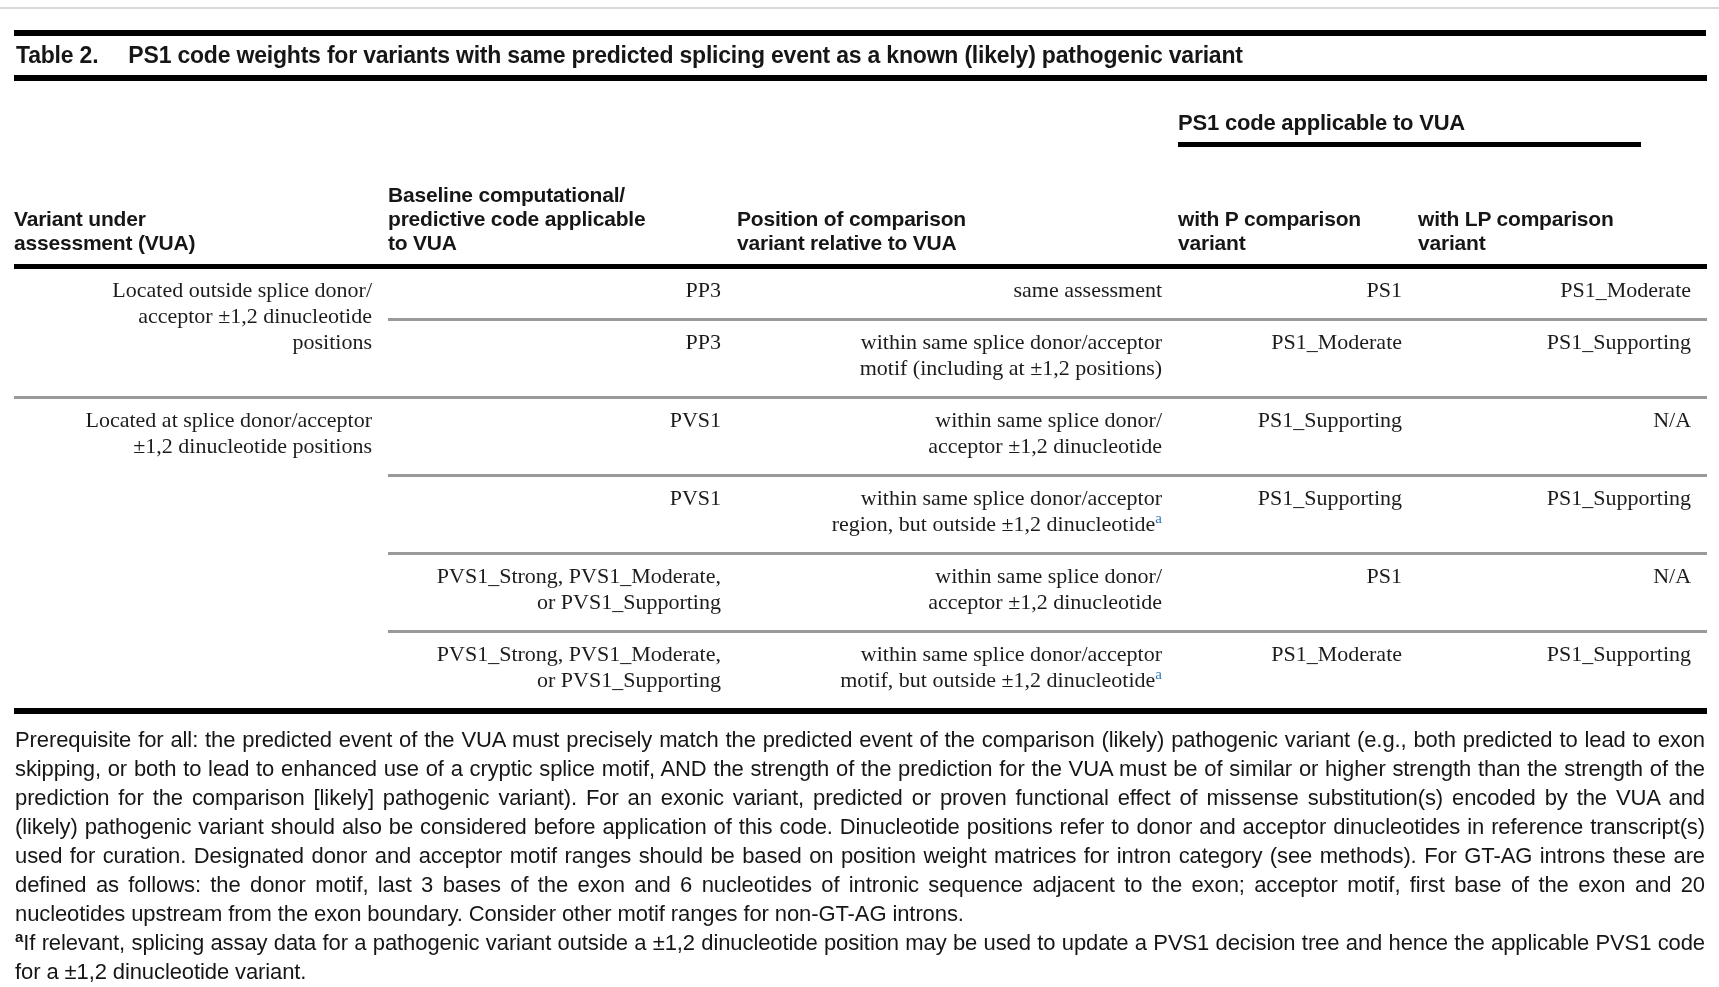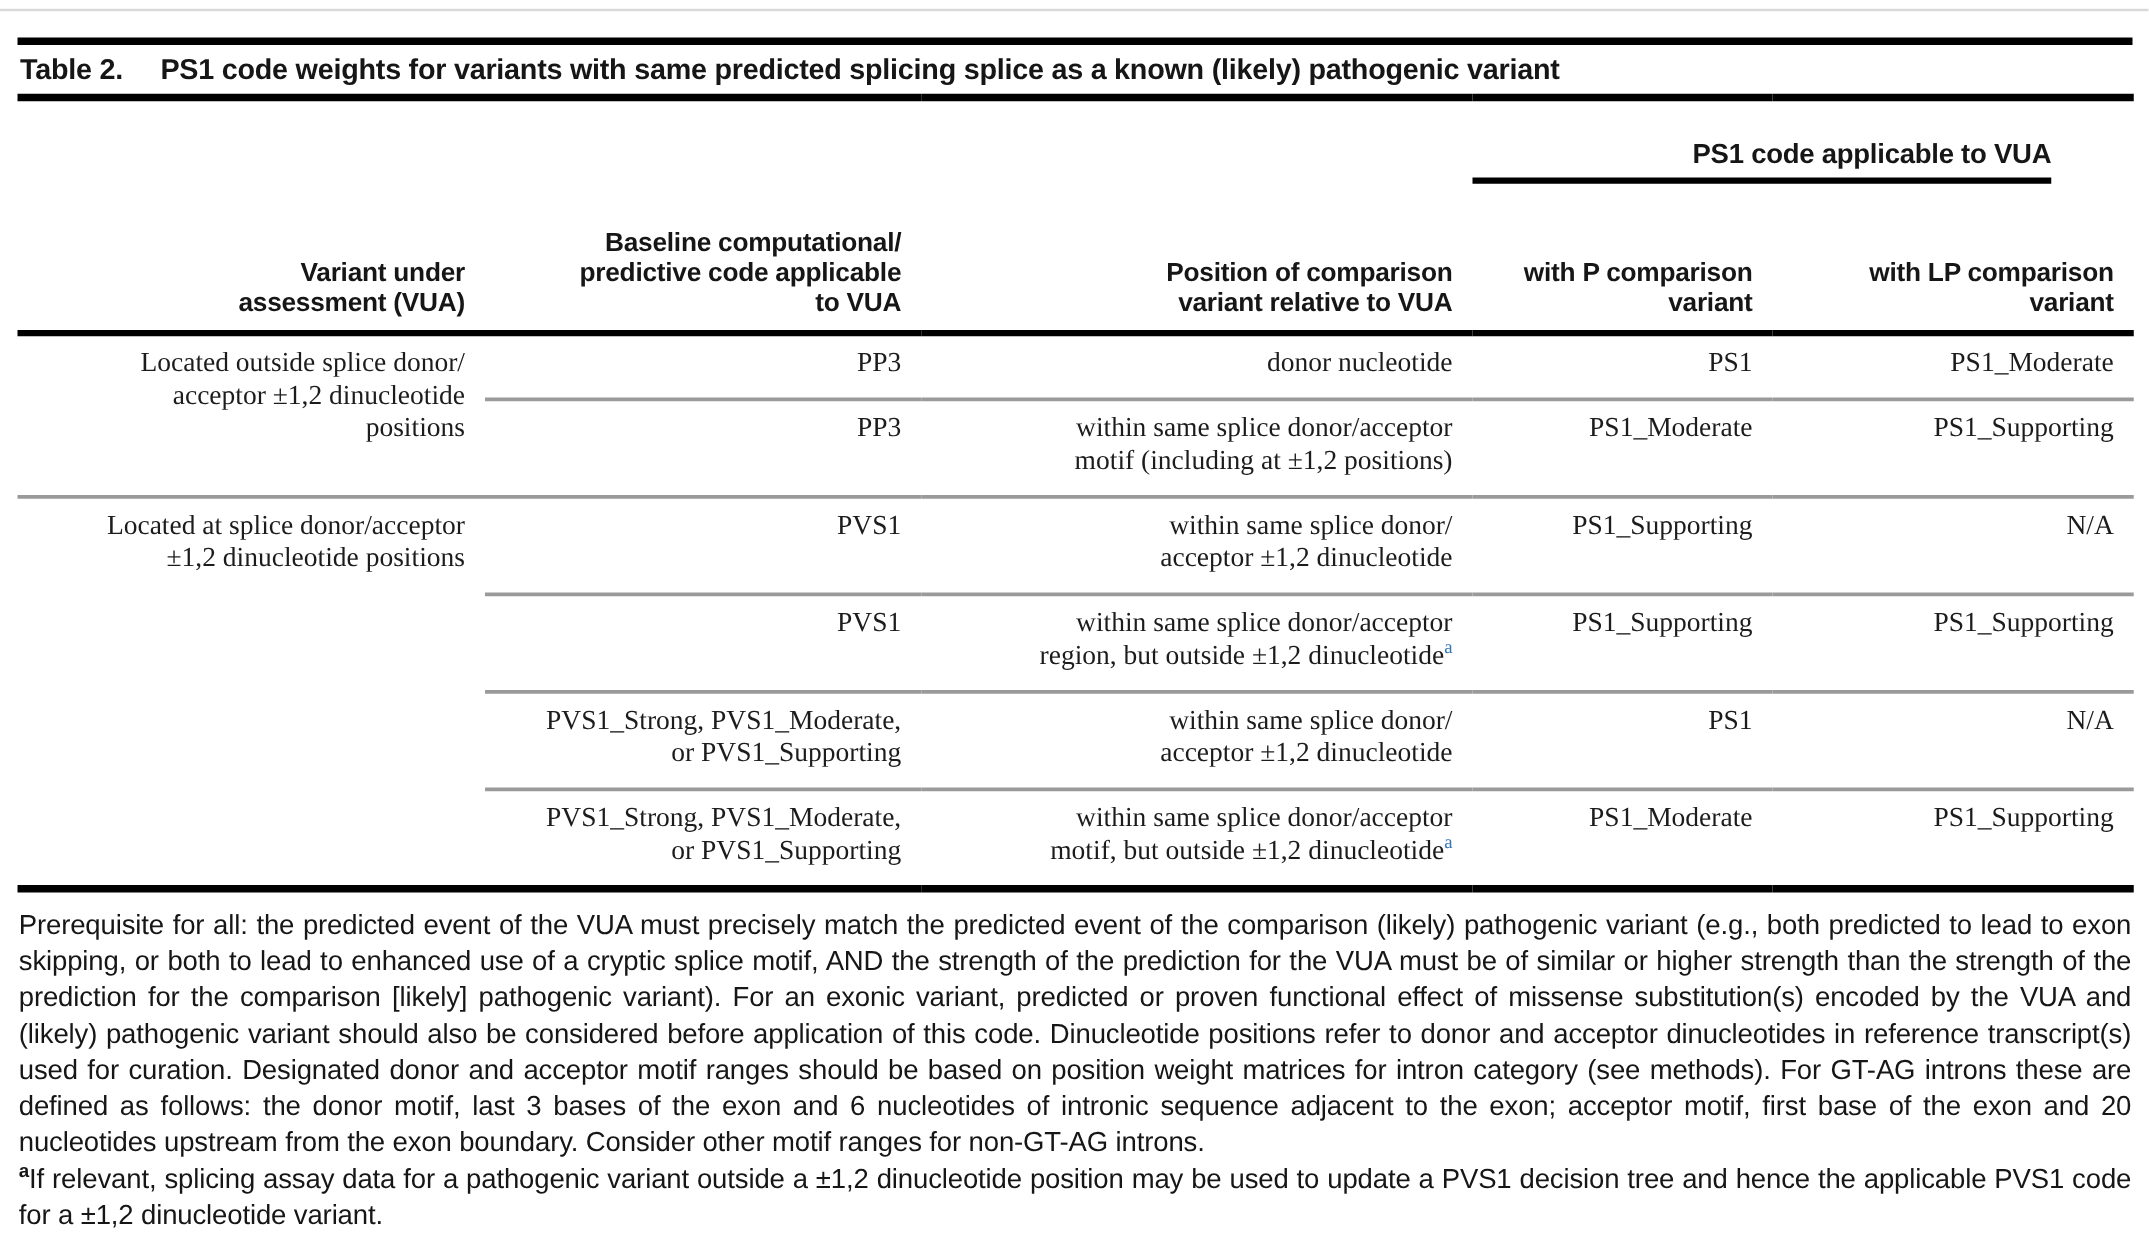--- a/index.html
+++ b/index.html
@@ -117,7 +117,7 @@
     <div class="rule-thick rule-title-top"></div>
 
     <div class="table-title">
-      <span class="t-label">Table 2.</span><span>PS1 code weights for variants with same predicted splicing splice as a known (likely) pathogenic variant</span>
+      <span class="t-label">Table 2.</span><span>PS1 code weights for variants with same predicted splicing event as a known (likely) pathogenic variant</span>
     </div>
 
     <table class="main">

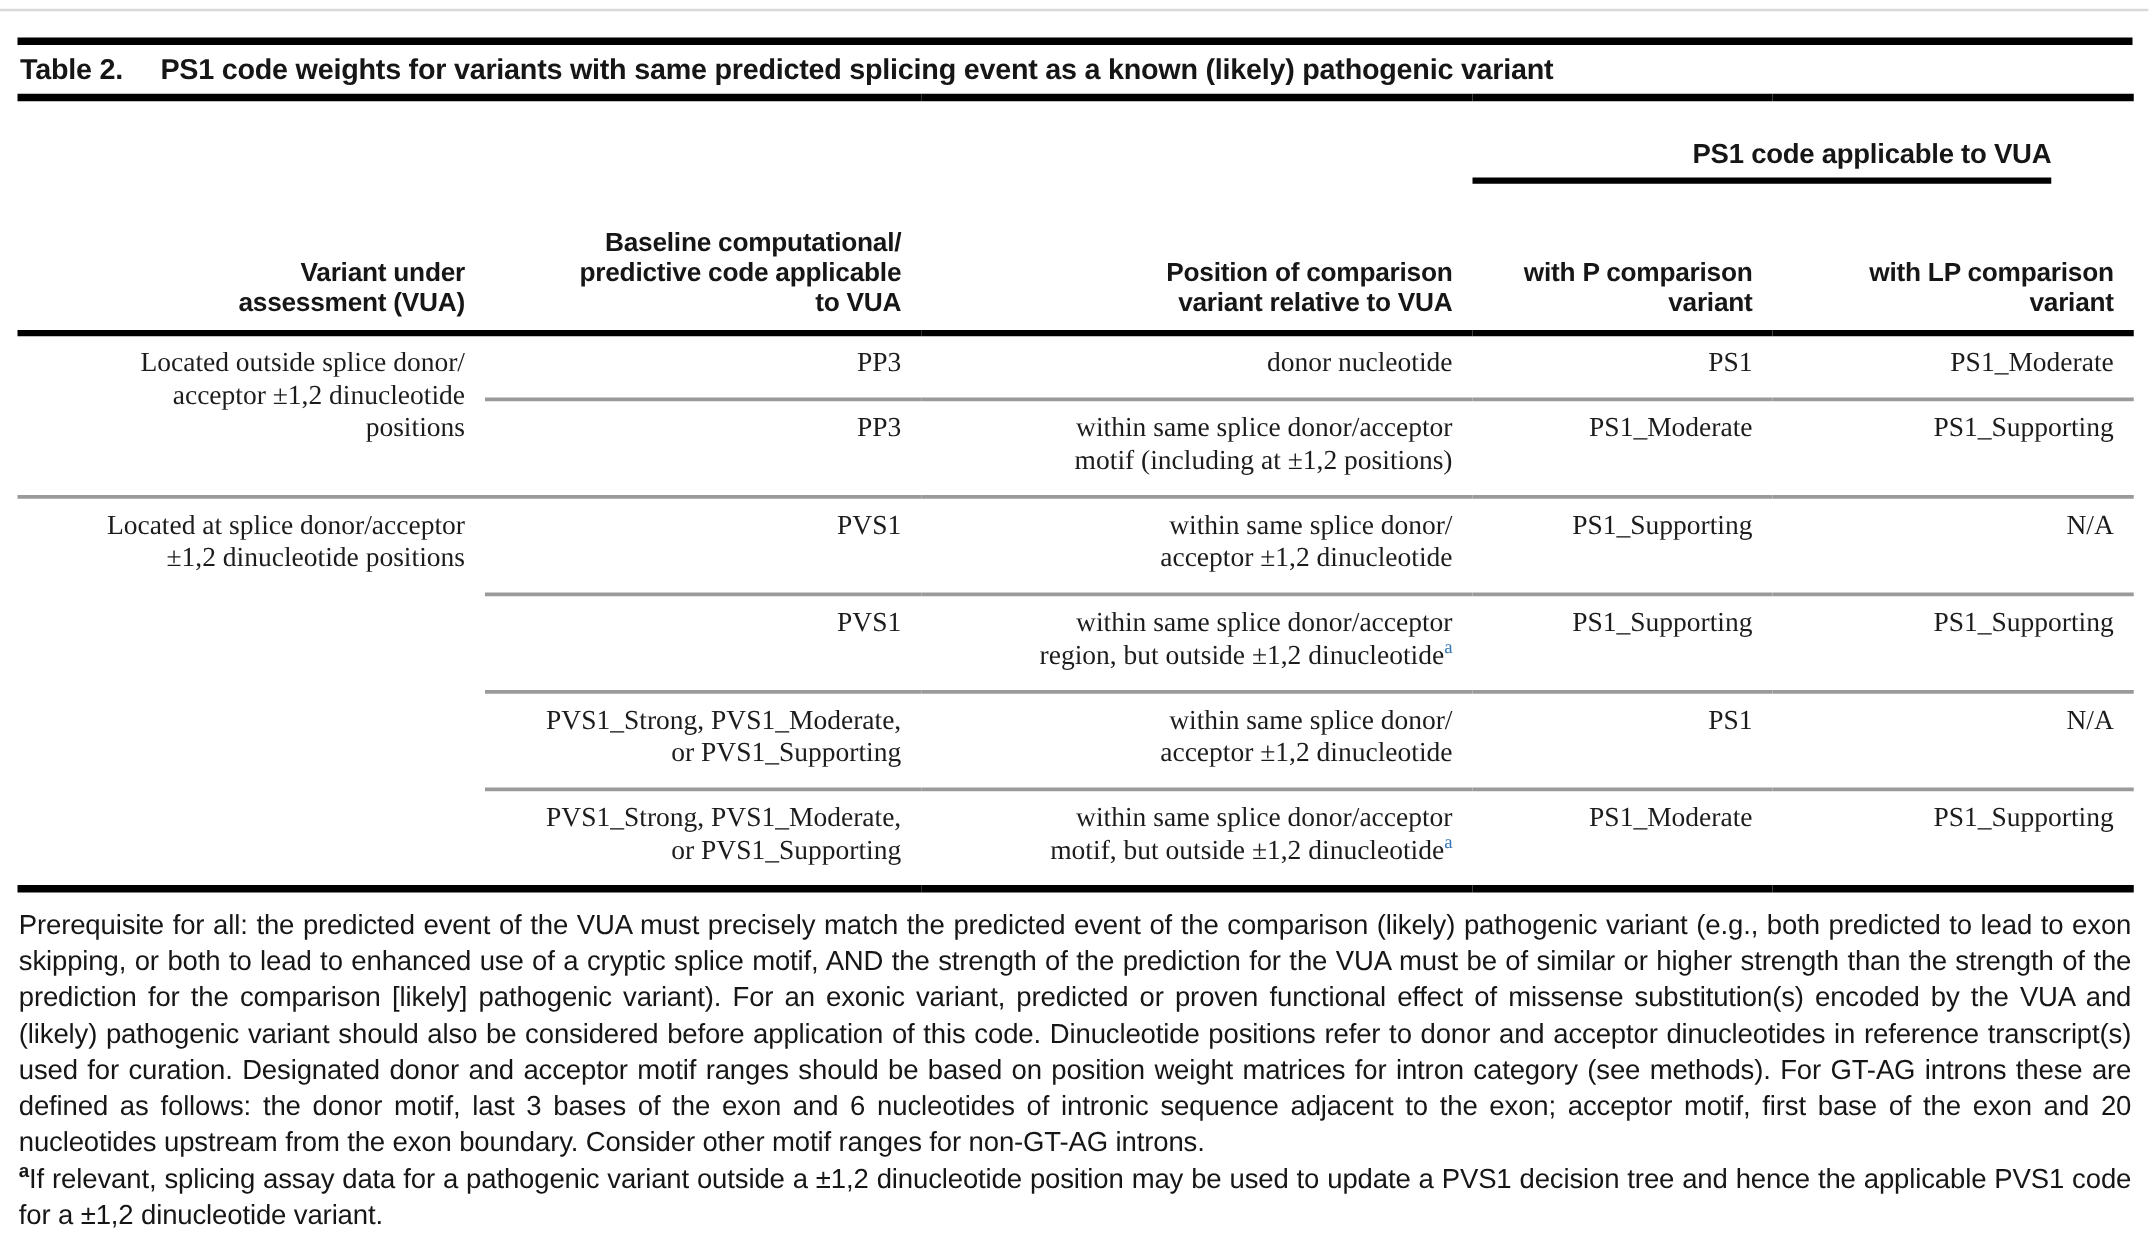--- a/index.html
+++ b/index.html
@@ -50,7 +50,7 @@
   col.c5 { width: 289px; }
 
   thead th {
-    text-align: right;
+    text-align: left;
     font-size: 21px;
     font-weight: bold;
     letter-spacing: -0.2px;

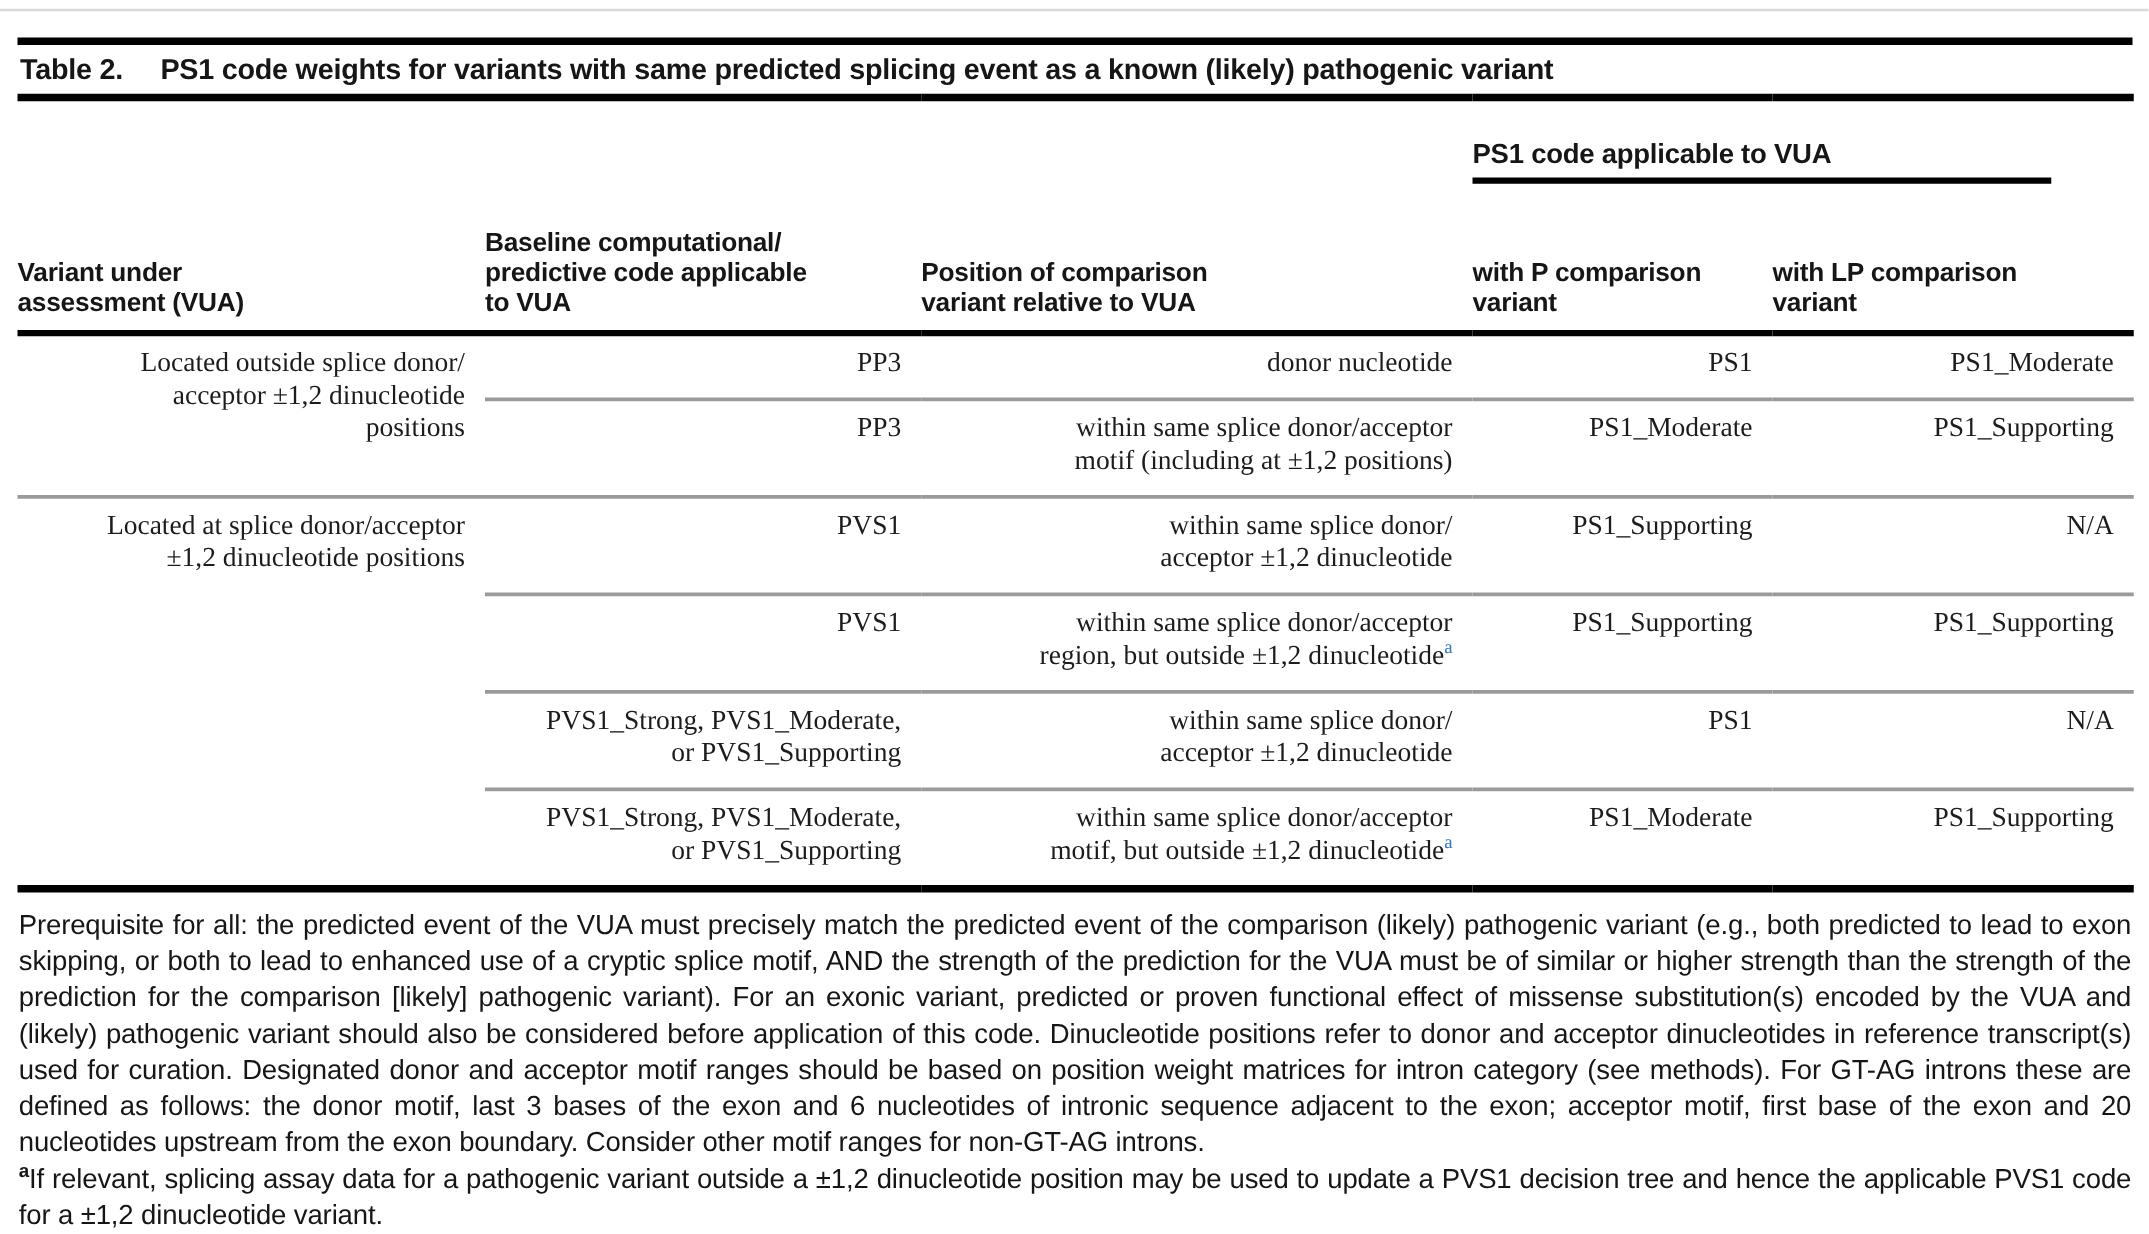--- a/index.html
+++ b/index.html
@@ -155,7 +155,7 @@
 acceptor ±1,2 dinucleotide
 positions</th>
           <td>PP3</td>
-          <td><span>donor nucleotide</span><sup class="fn-sup"></sup></td>
+          <td><span>same assessment</span><sup class="fn-sup"></sup></td>
           <td>PS1</td>
           <td>PS1_Moderate</td>
         </tr>

